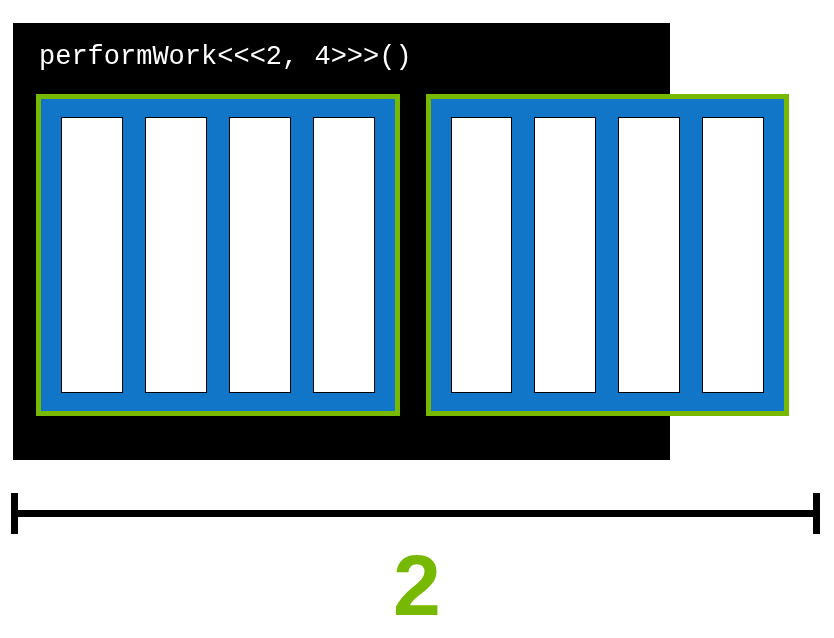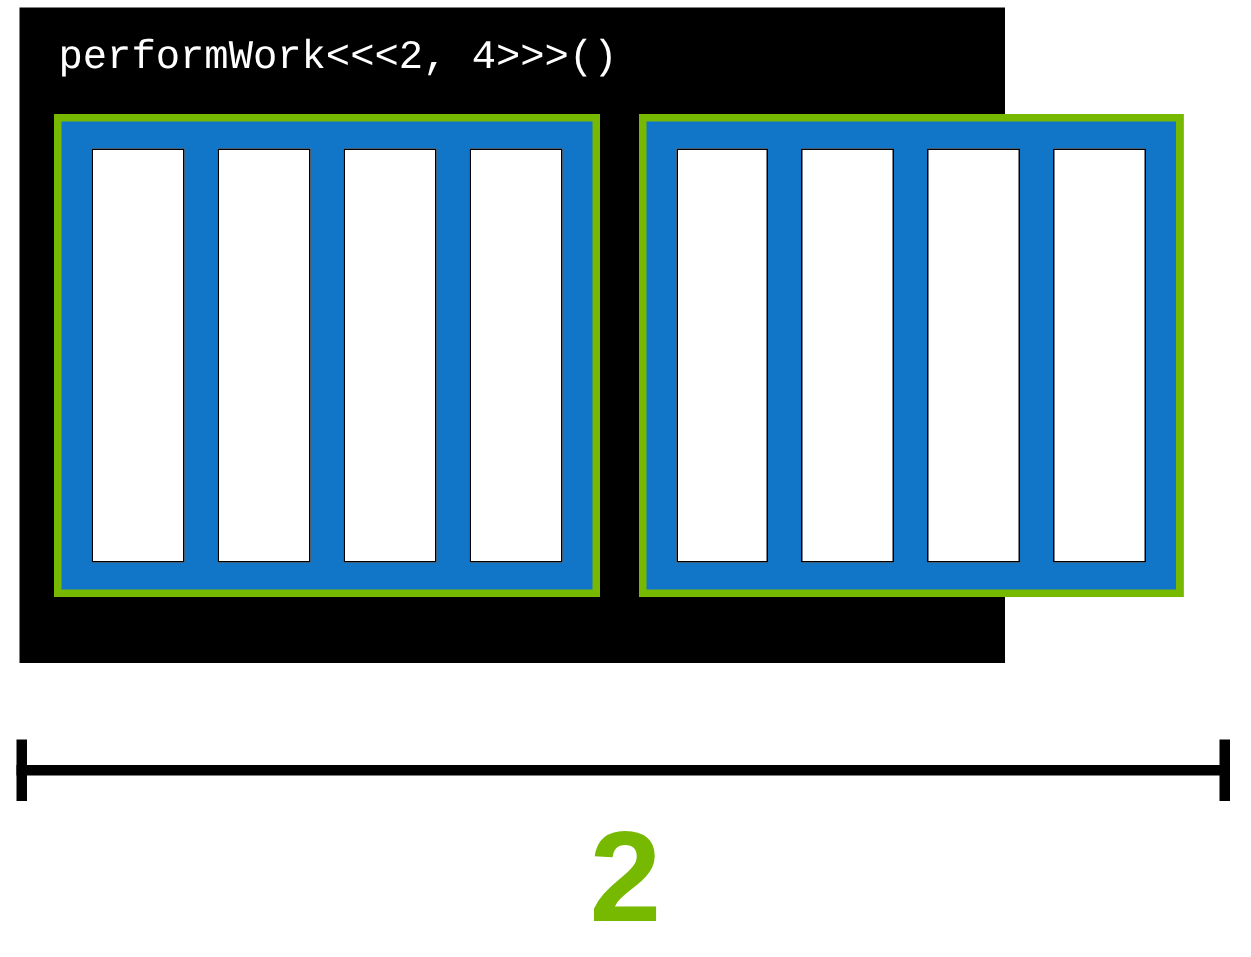--- a/index.html
+++ b/index.html
@@ -18,7 +18,7 @@
   .panel {
     position: absolute;
     left: 13px;
-    top: 5px;
+    top: 23px;
     width: 657px;
     height: 437px;
     background: var(--panel, #000000);

